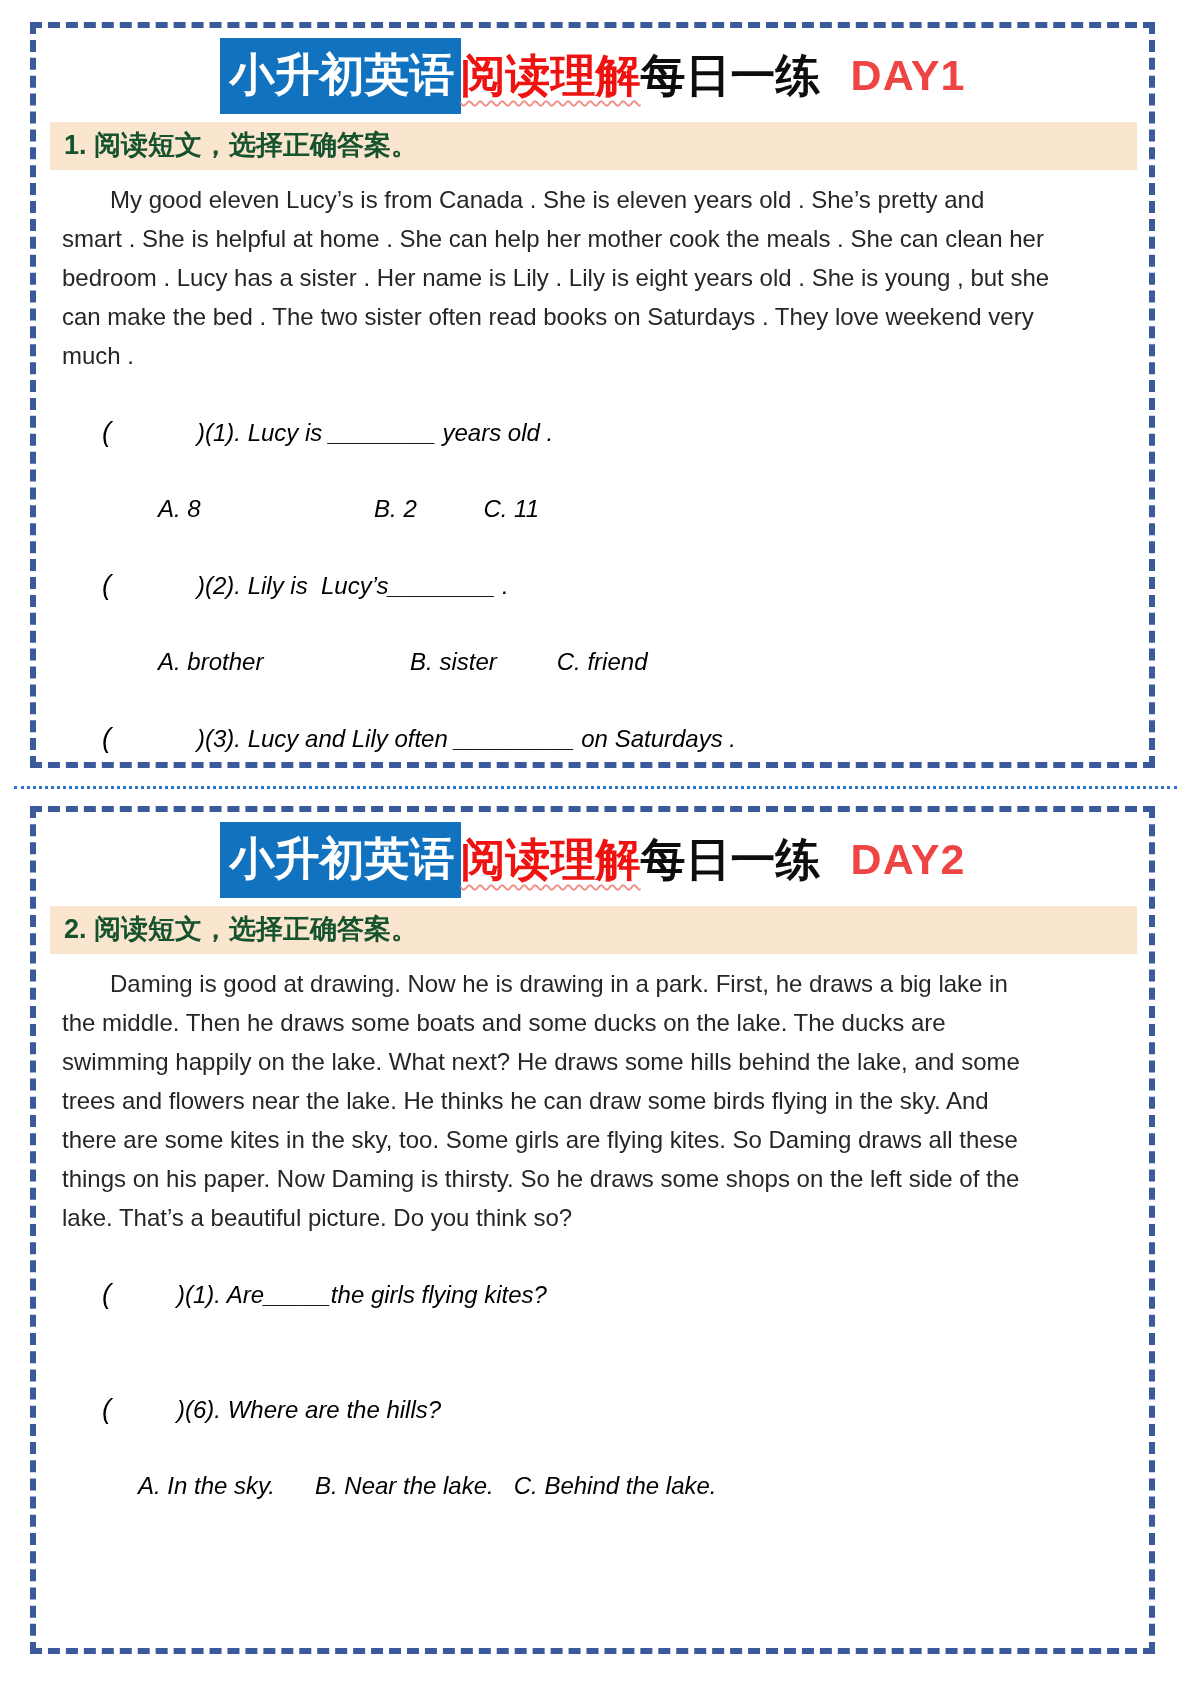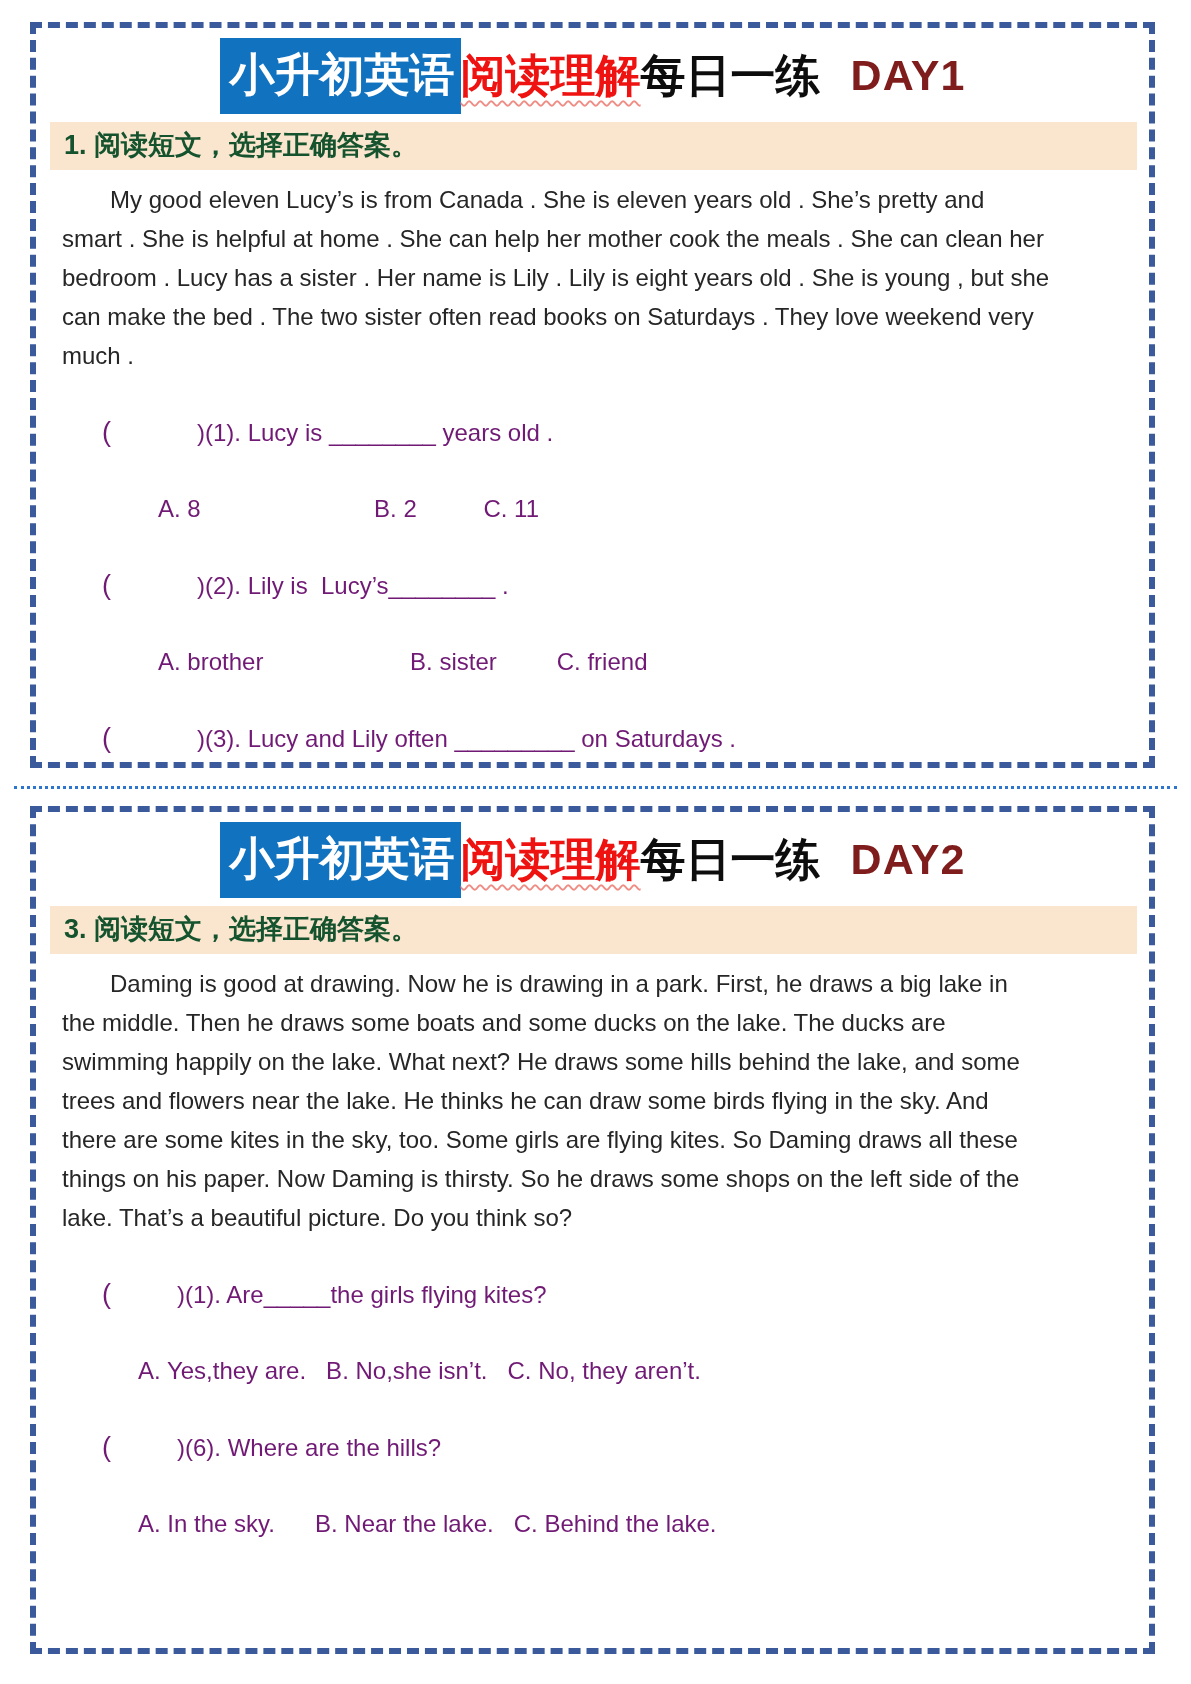--- a/index.html
+++ b/index.html
@@ -29,7 +29,7 @@
     text-decoration-color:#ef8d85; text-decoration-thickness:2px; text-underline-offset:9px;
   }
   .hdr .tail { color:#0d0d0d; font-size:45px; vertical-align:middle;margin-top:24px; }
-  .hdr .day  { color:#7f1d1d; font-size:43px; margin-left:30px; vertical-align:middle; letter-spacing:1px; }
+  .hdr .day  { color:#ef4444; font-size:43px; margin-left:30px; vertical-align:middle; letter-spacing:1px; }
   
   .task-bar {
     background:#fae5ce; color:#14532d; font-weight:bold; font-size:27px;

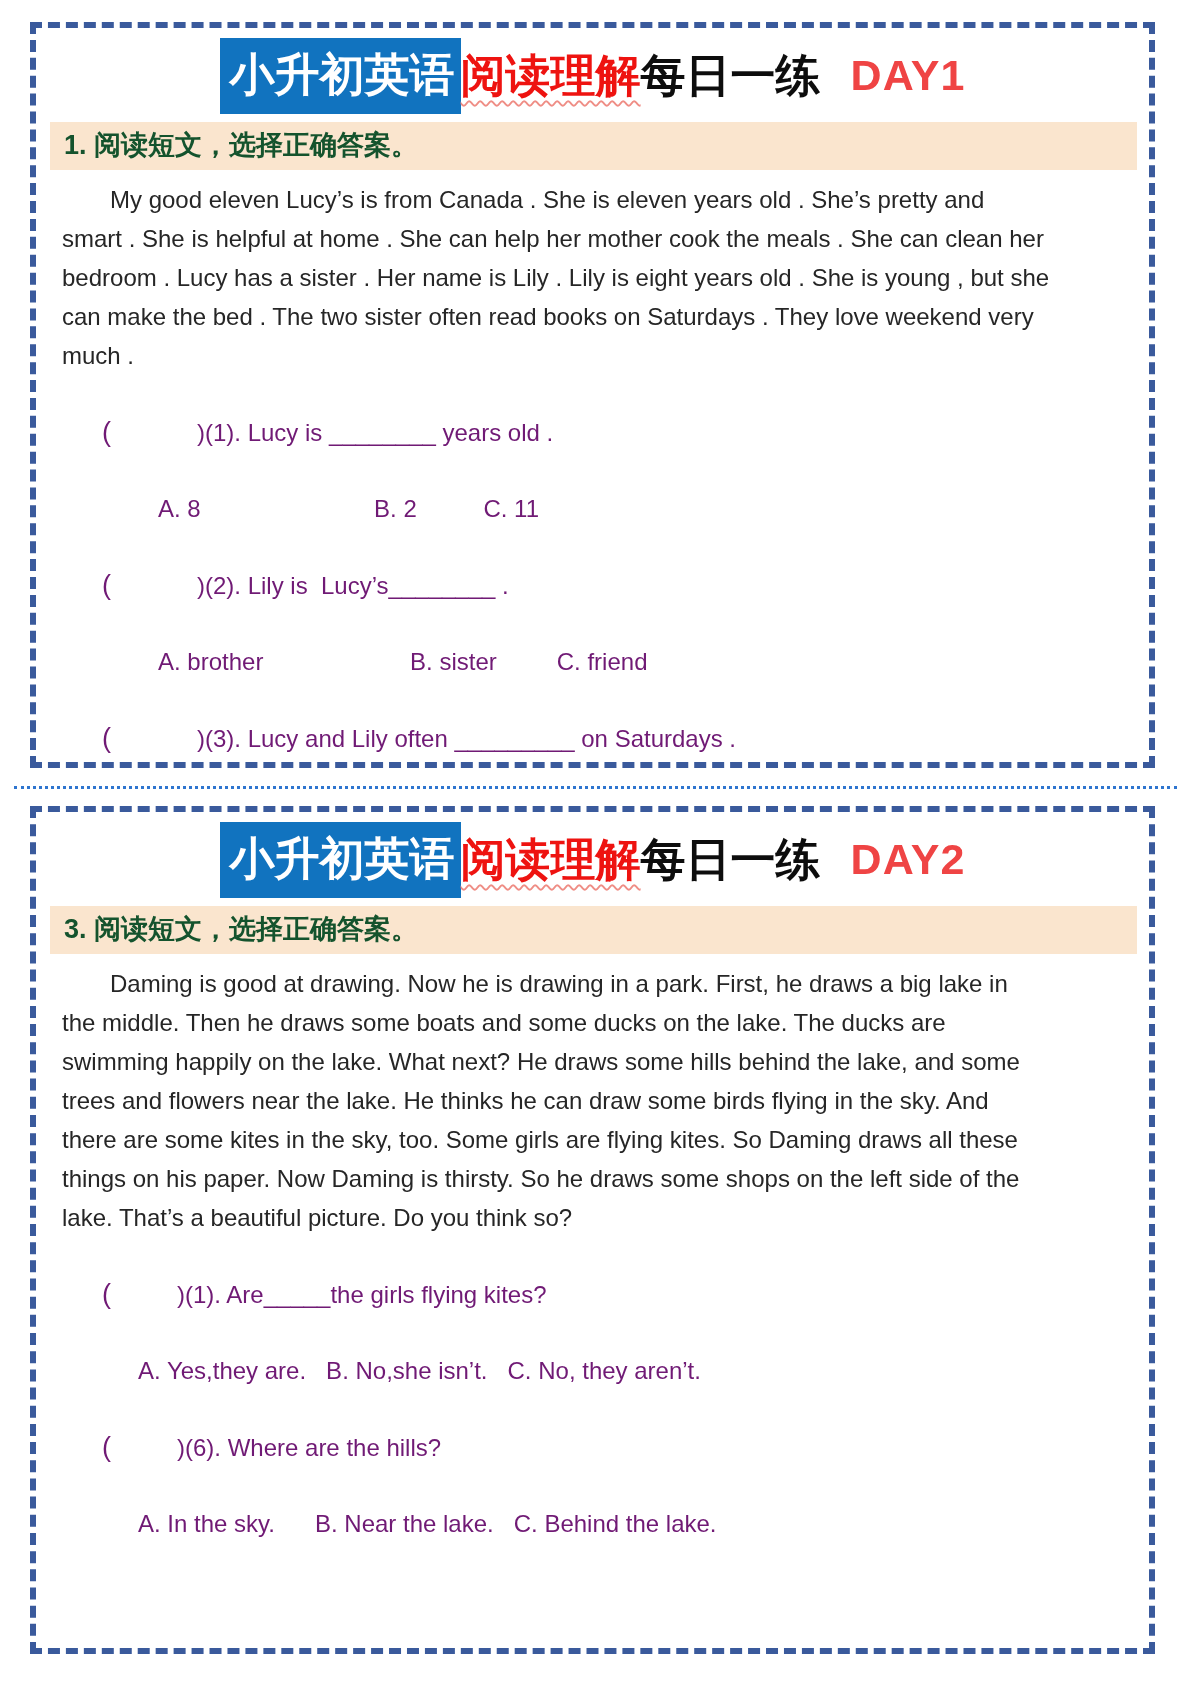--- a/index.html
+++ b/index.html
@@ -40,7 +40,7 @@
   .pline { white-space:nowrap; }
   .pline.first { text-indent:48px; }
   
-  .qblock { padding:0 20px 0 26px; font-size:24px; line-height:38px; color:#701a75; }
+  .qblock { padding:0 20px 0 26px; font-size:24px; line-height:38px; color:#000000;font-style:italic; }
   .qrow  { white-space:pre-wrap; }
   .paren { display:inline-block; font-size:27px; }
   .box1 .paren { width:95px; }

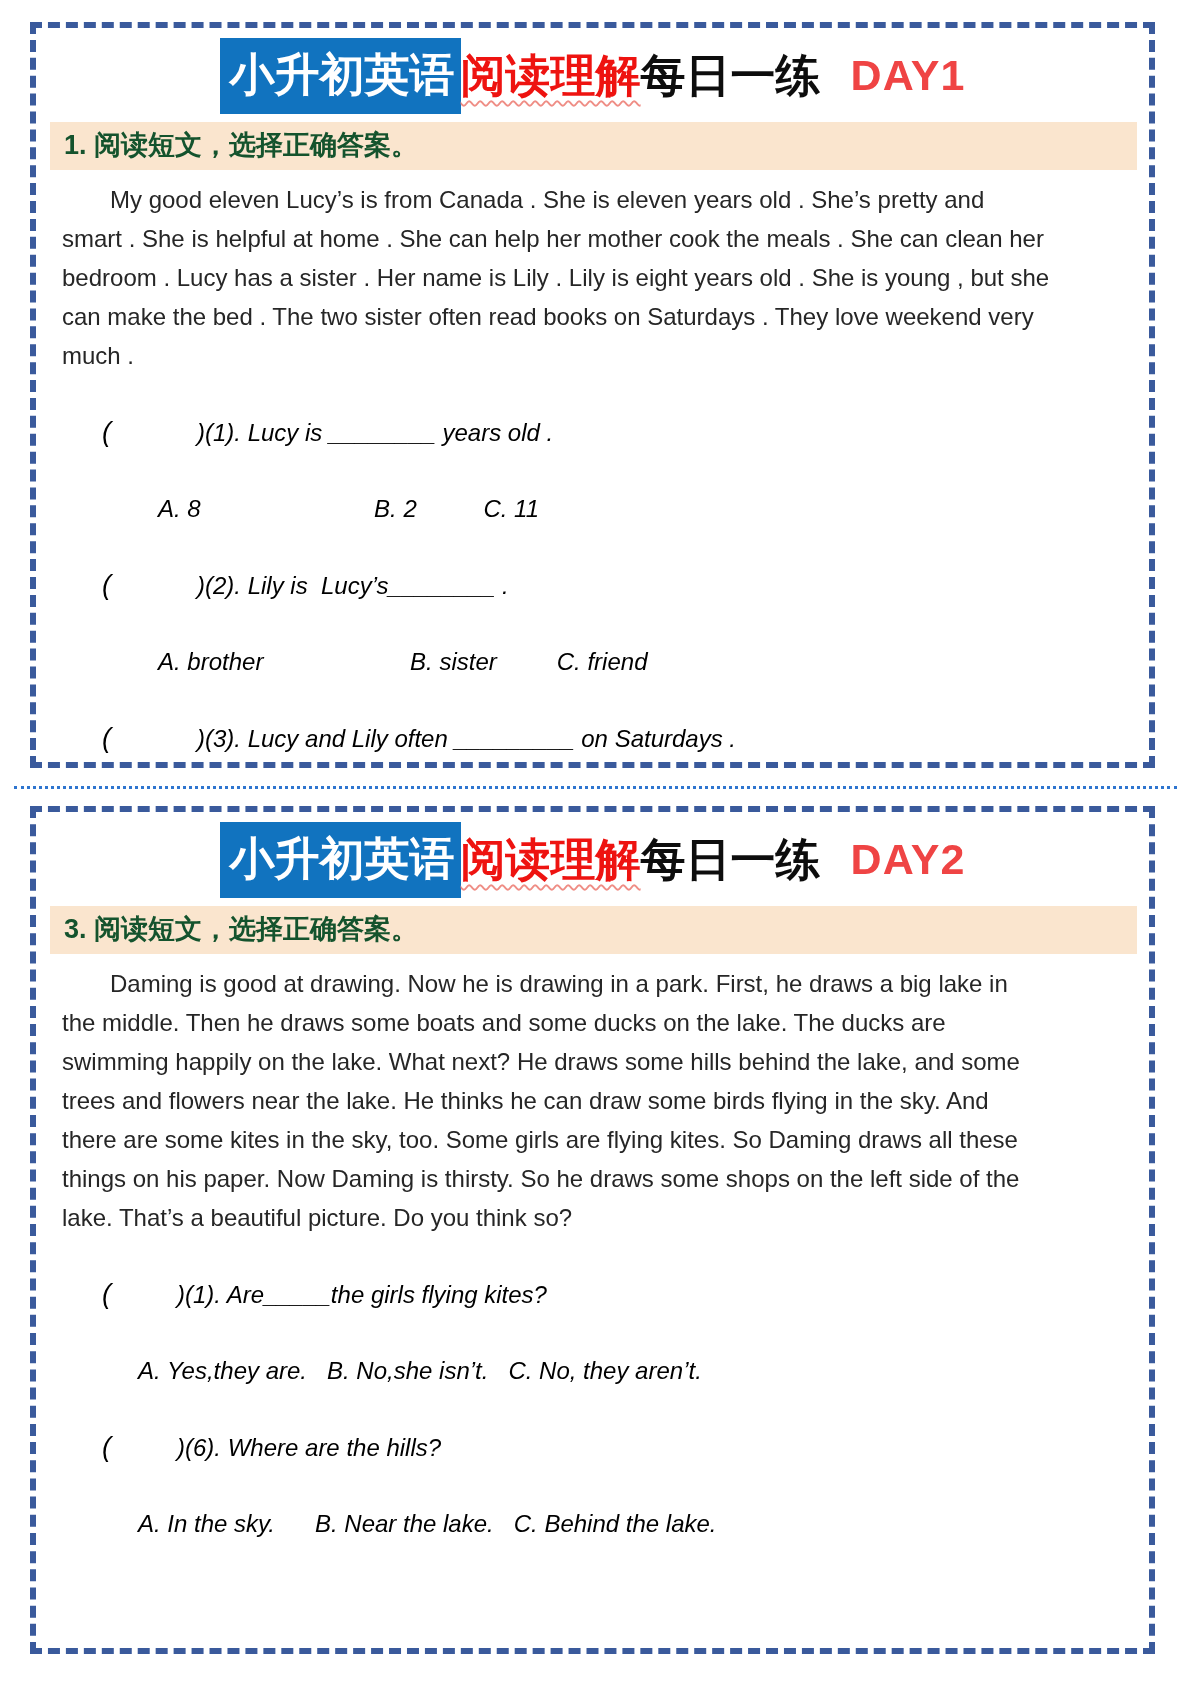--- a/index.html
+++ b/index.html
@@ -92,7 +92,7 @@
     <span class="brand">小升初英语</span><span class="topic">阅读理解</span><span class="tail">每日一练</span><span class="day">DAY2</span>
   </div>
 
-  <div class="task-bar">3. 阅读短文，选择正确答案。</div>
+  <div class="task-bar">2. 阅读短文，选择正确答案。</div>
 
   <div class="passage">
     <div class="pline first">Daming is good at drawing. Now he is drawing in a park. First, he draws a big lake in</div>

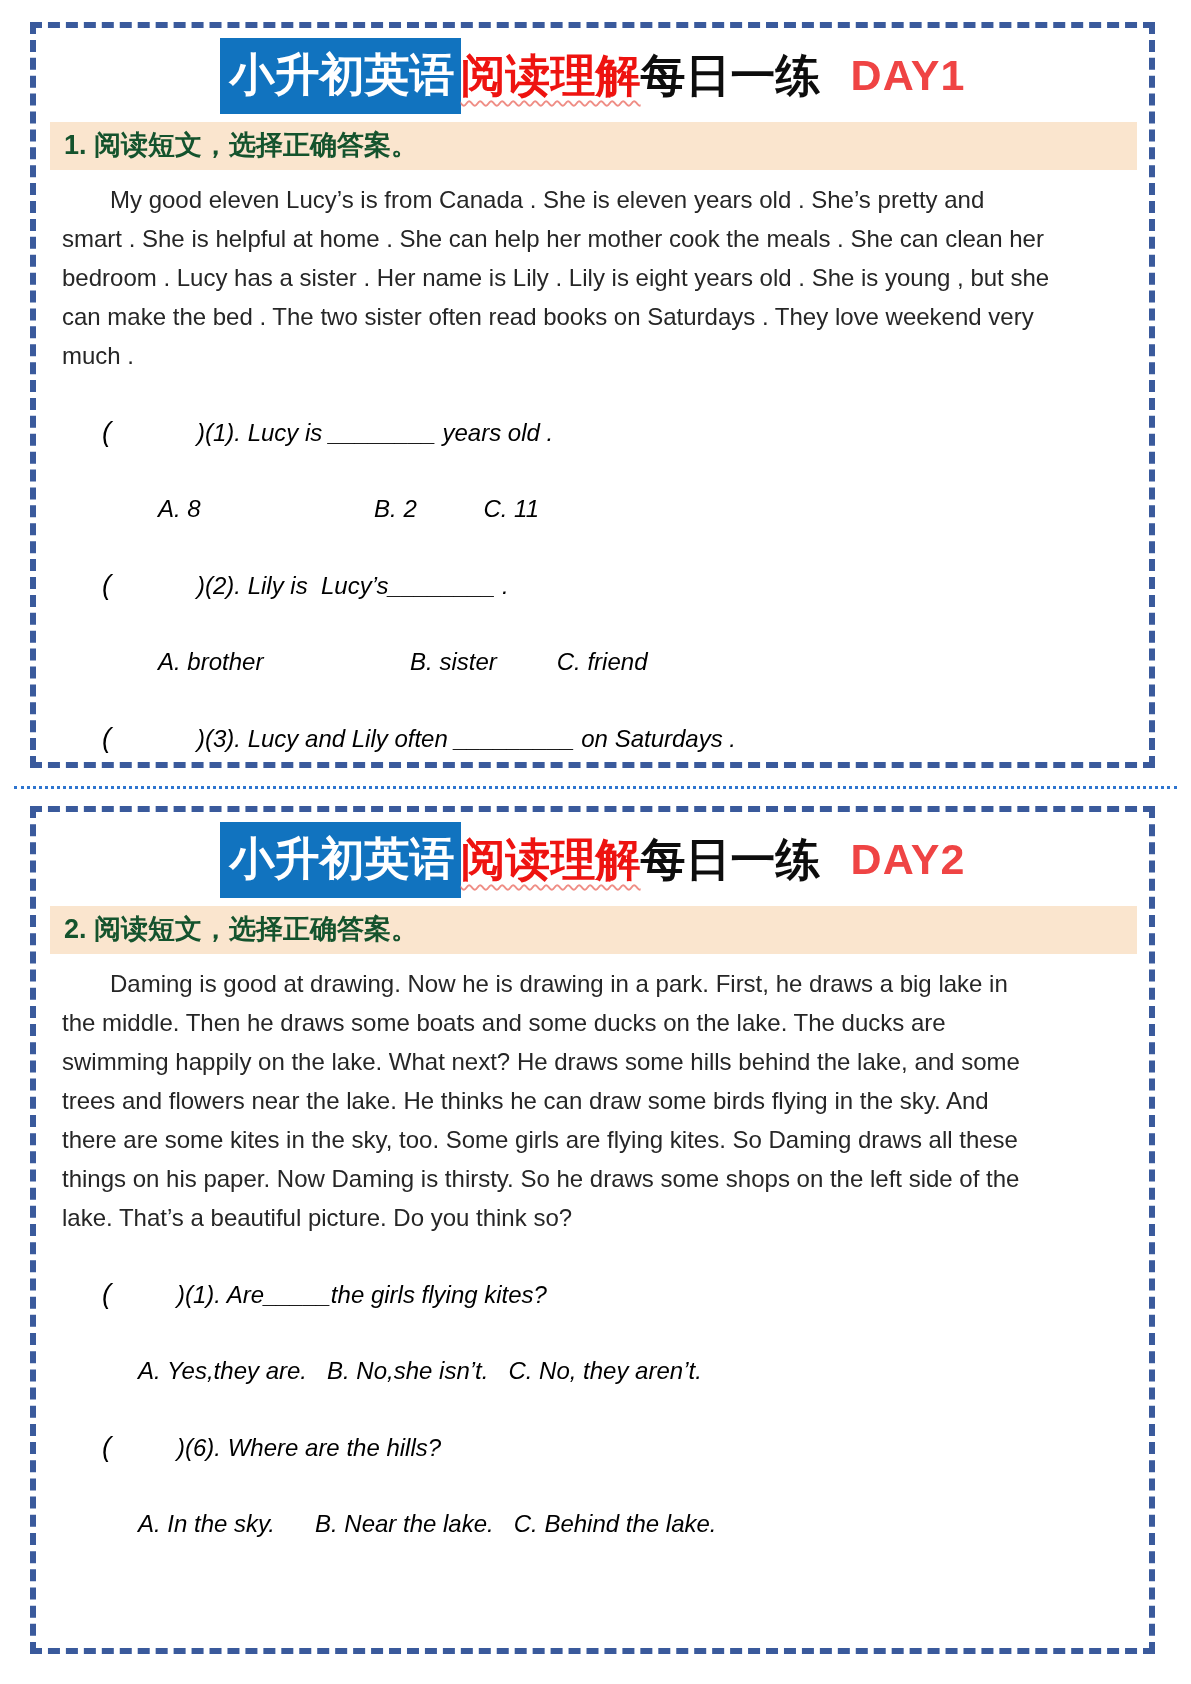--- a/index.html
+++ b/index.html
@@ -108,7 +108,6 @@
     <div class="qrow">
       <span class="paren">(</span><span>)(1). Are_____the girls flying kites?</span>
     </div>
-    <div class="opts">A. Yes,they are.   B. No,she isn’t.   C. No, they aren’t.</div>
 
     <div class="qrow">
       <span class="paren">(</span><span>)(6). Where are the hills?</span>

